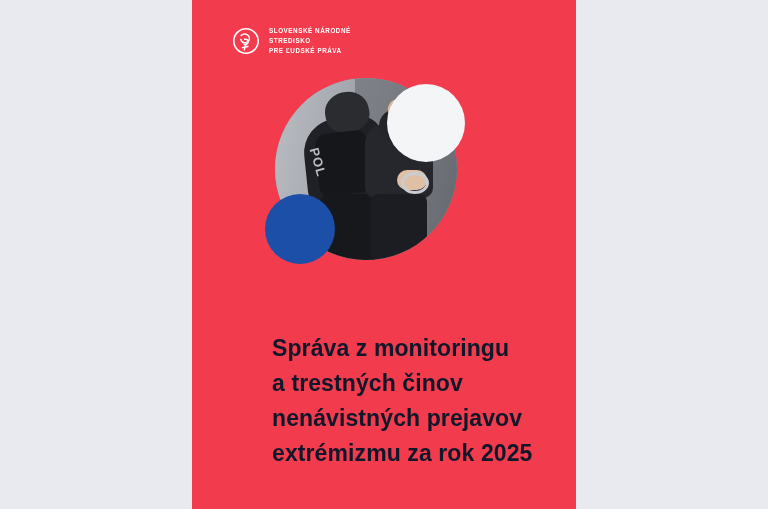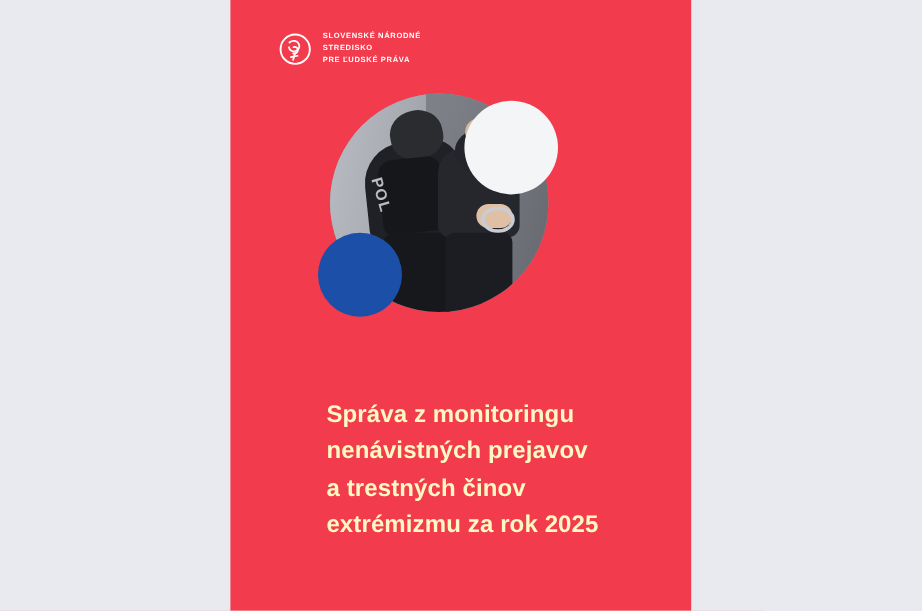--- a/index.html
+++ b/index.html
@@ -244,8 +244,8 @@
     left: 80px;
     top: 331px;
     width: 280px;
-    color: #fef9c3;
-    font-size: 20px;
+    color: #0f172a;
+    font-size: 23px;
     font-weight: bold;
     line-height: 1.52;
     letter-spacing: 0.1px;

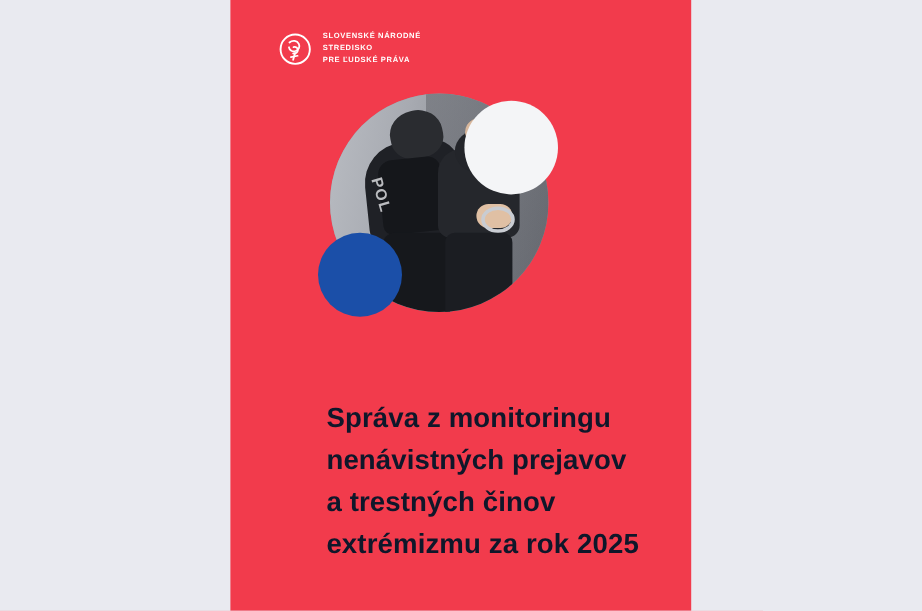--- a/index.html
+++ b/index.html
@@ -305,8 +305,8 @@
 
     <div class="title">
       <div>Správa z monitoringu</div>
+      <div>a trestných činov</div>
       <div>nenávistných prejavov</div>
-      <div>a trestných činov</div>
       <div>extrémizmu za rok 2025</div>
     </div>
 

